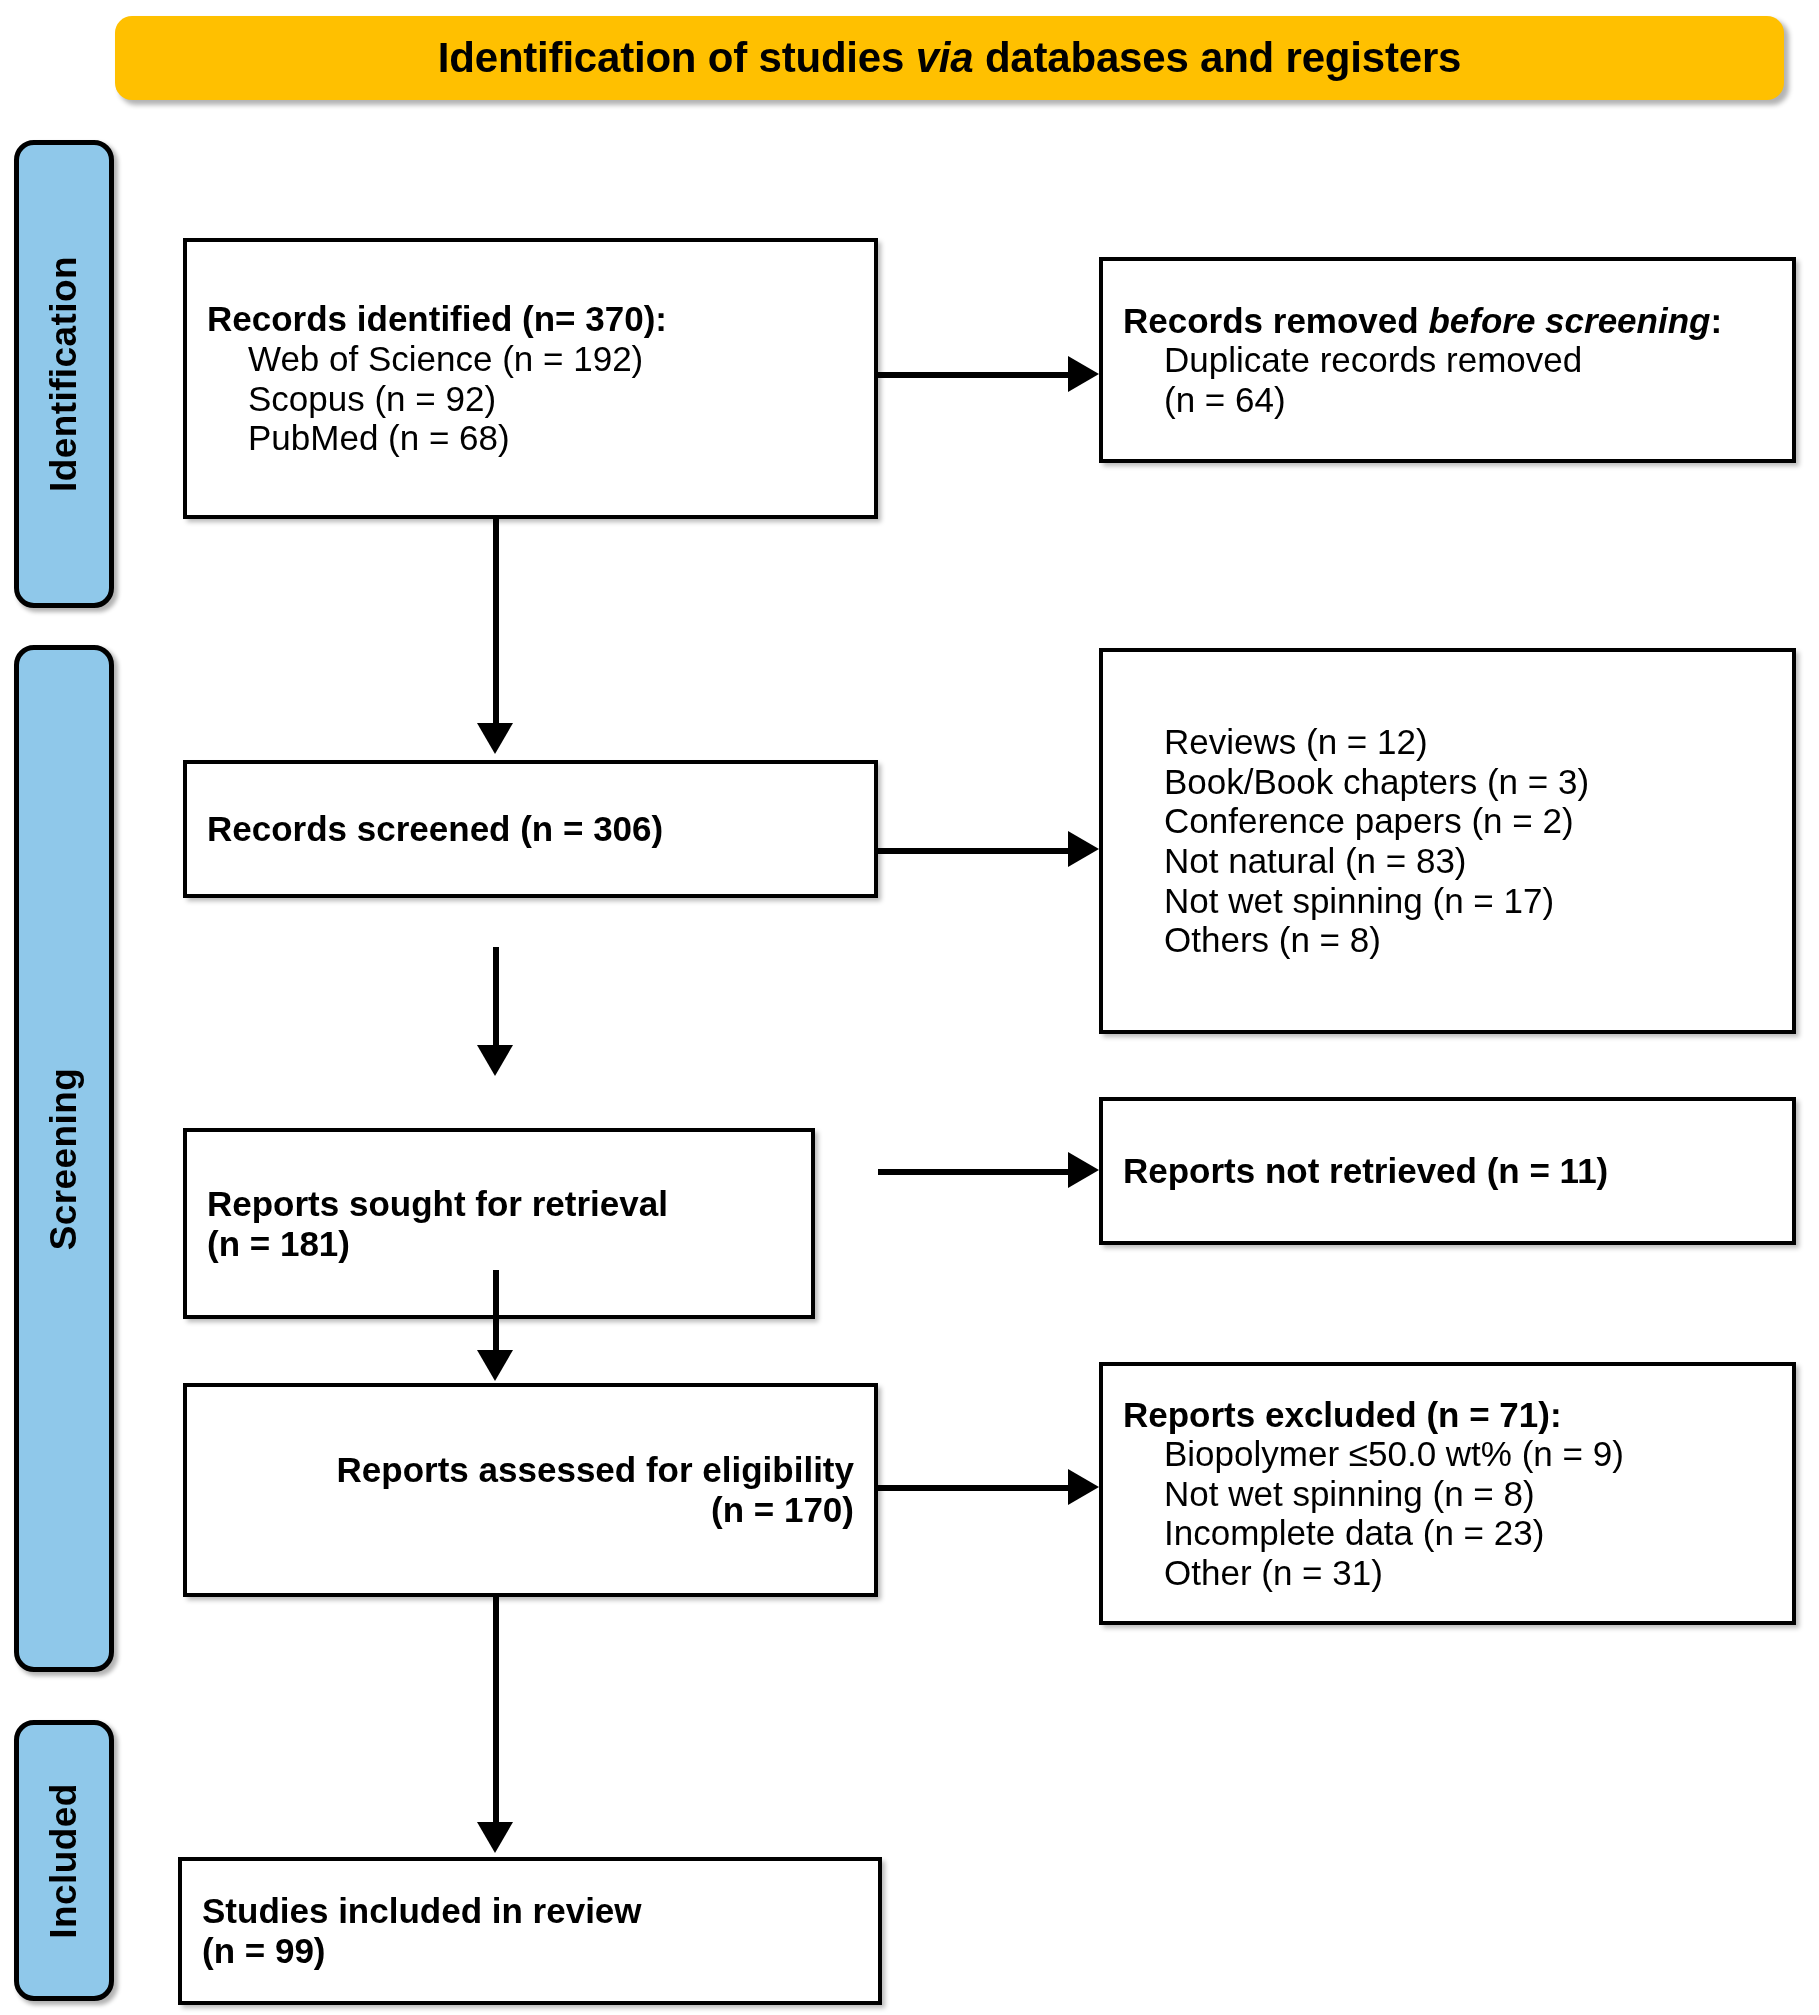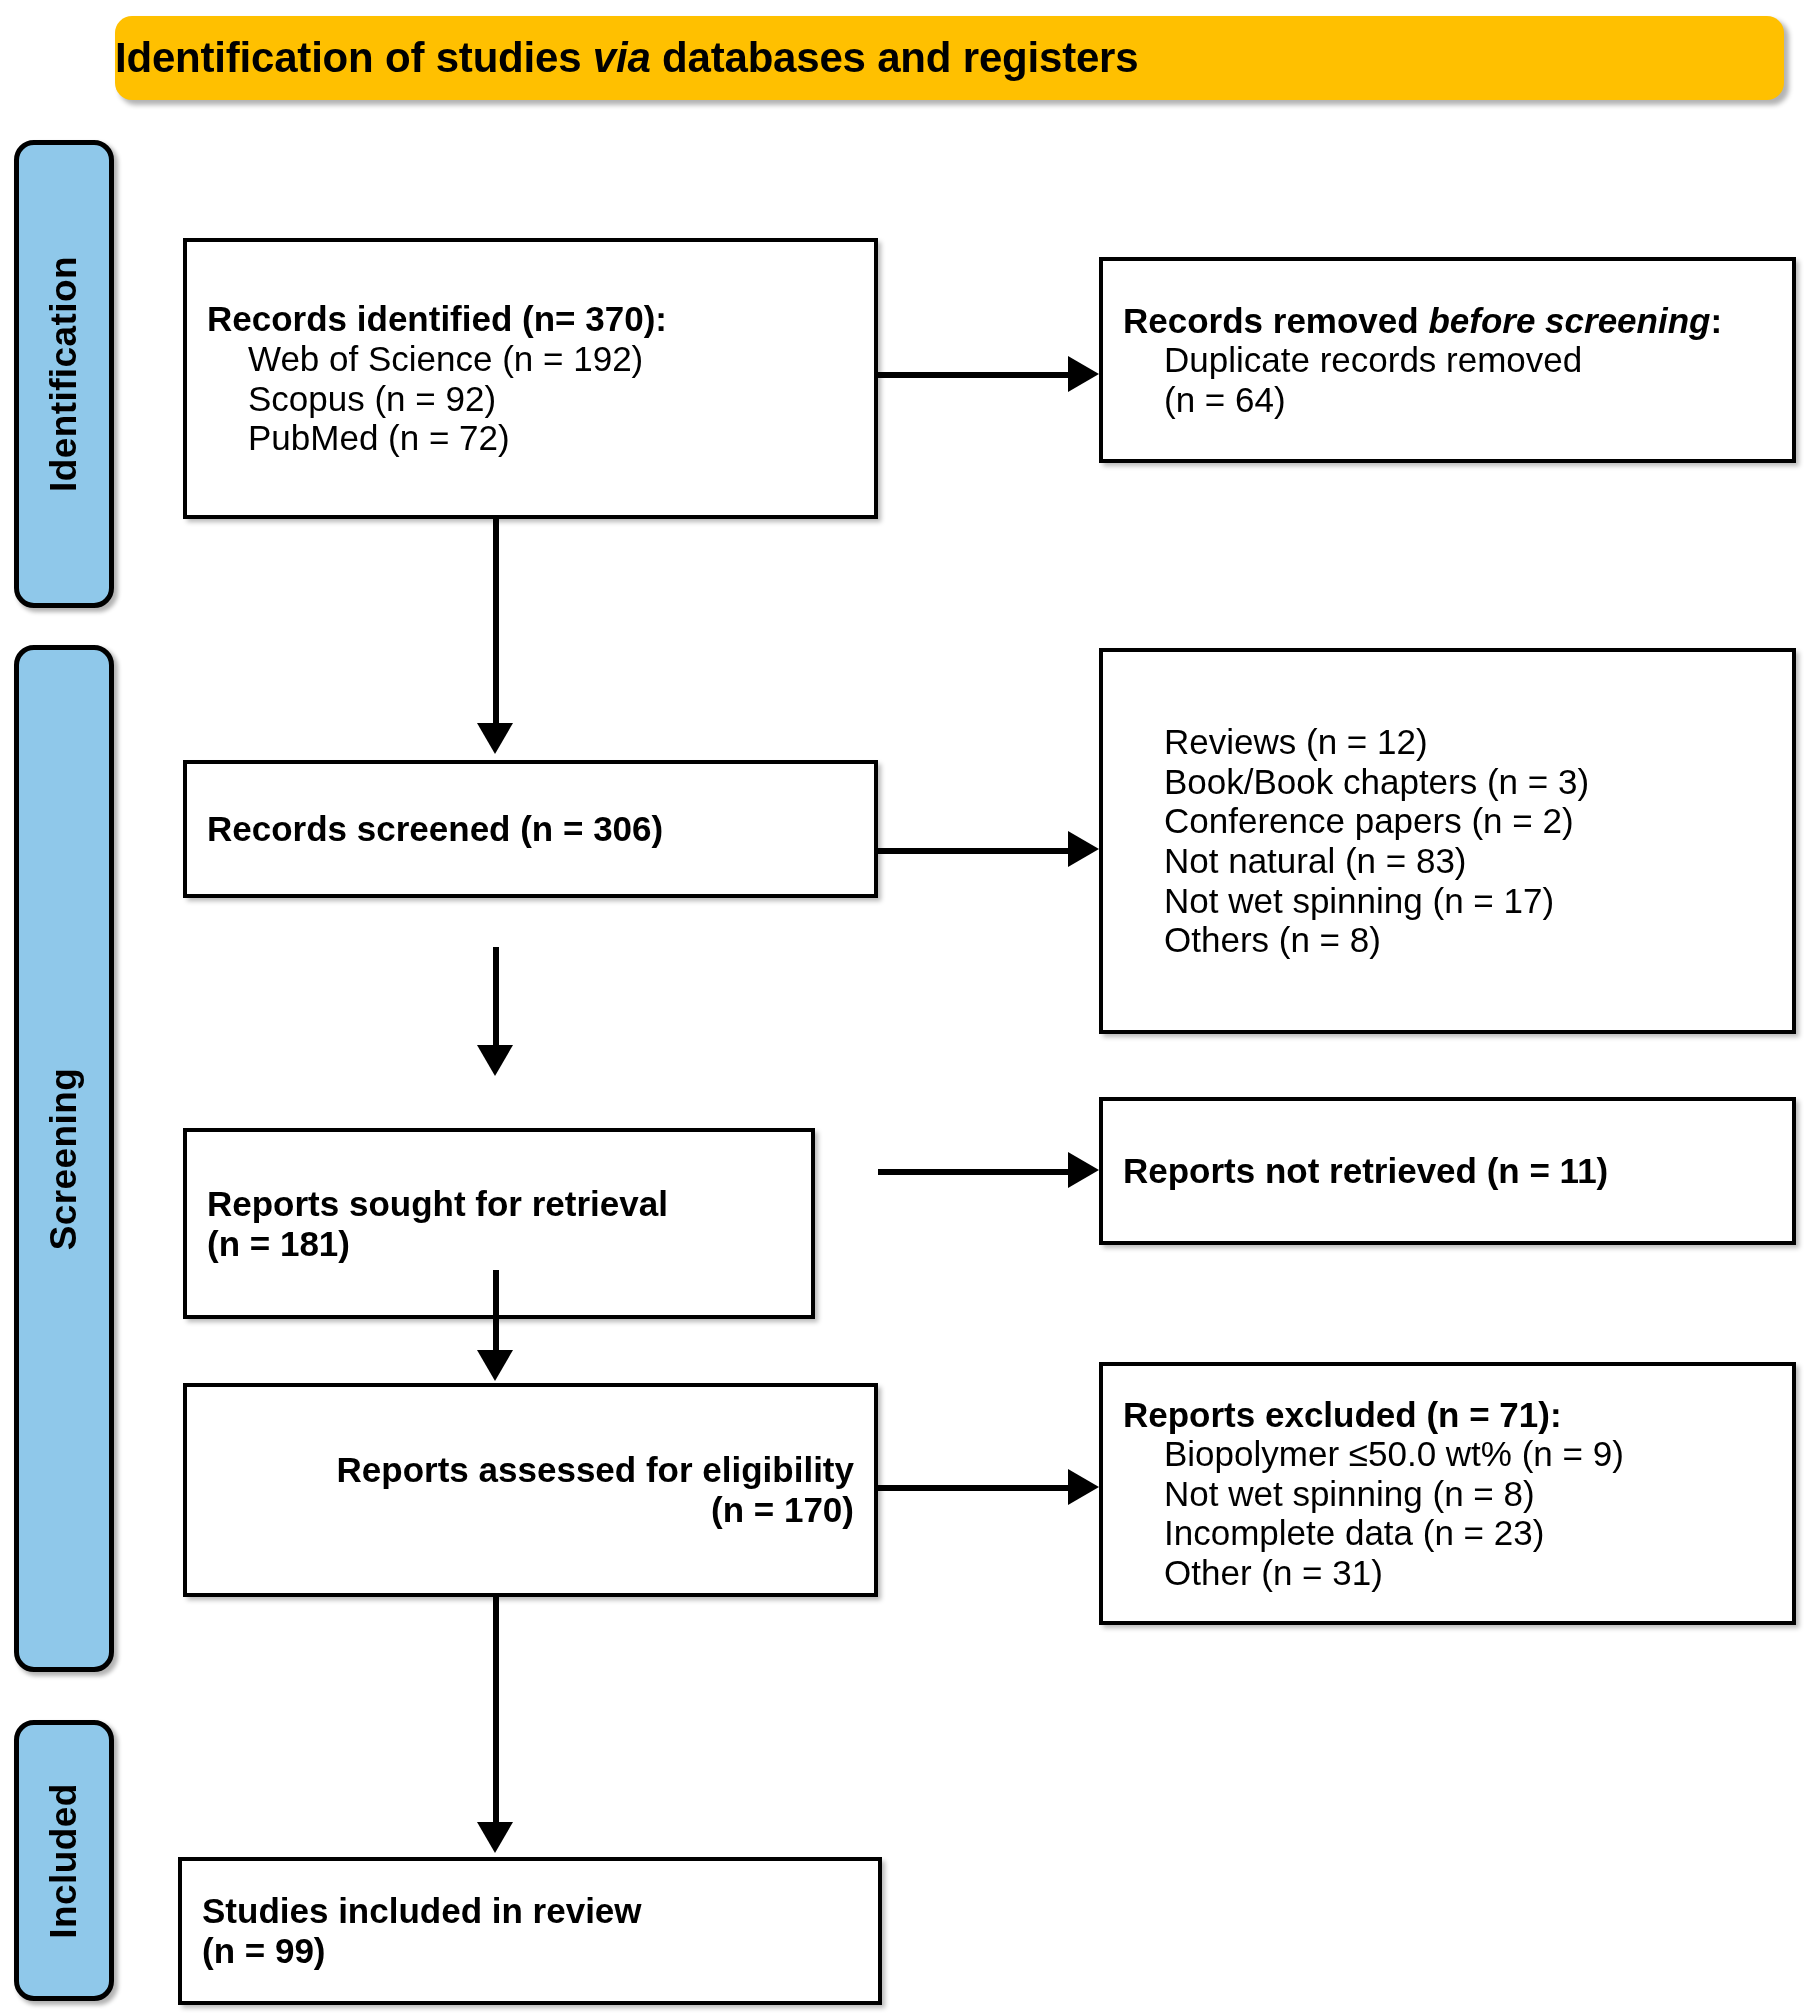--- a/index.html
+++ b/index.html
@@ -30,7 +30,7 @@
     box-shadow: 4.7px 4.7px 5.5px rgba(0,0,0,0.30);
     display: flex;
     align-items: center;
-    justify-content: flex-start;
+    justify-content: center;
   }
   .banner-title {
     font-size: 42px;

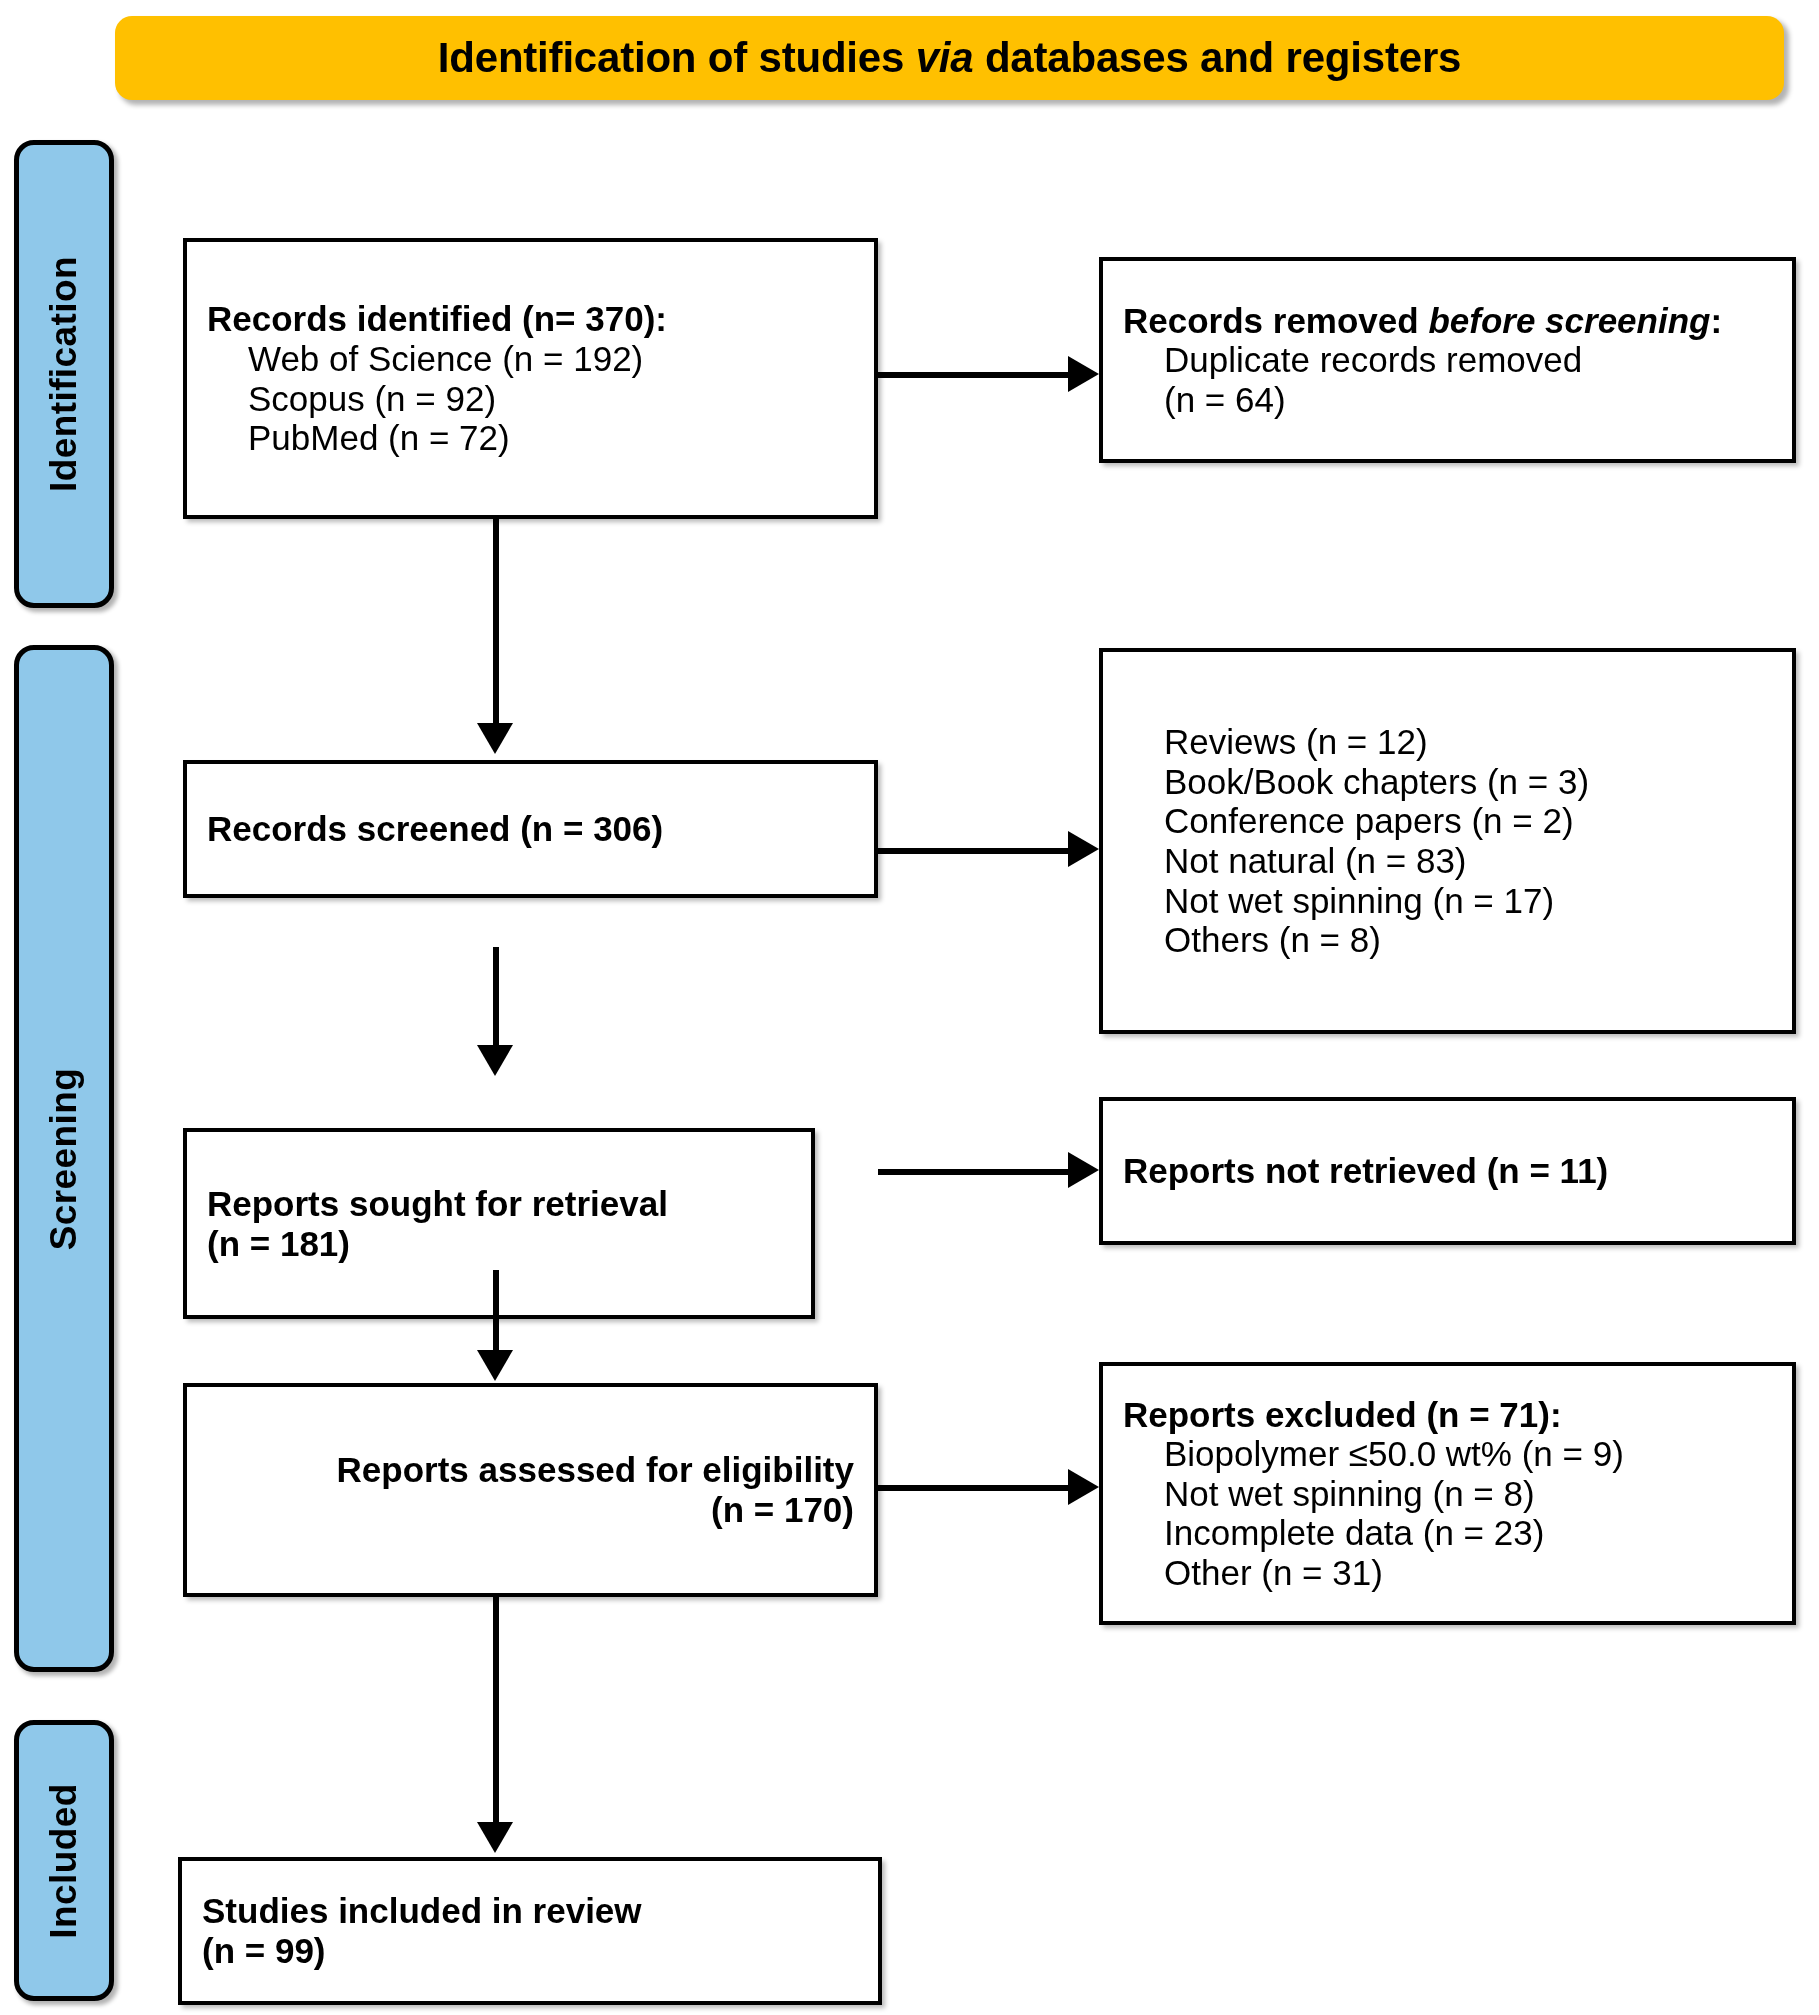--- a/index.html
+++ b/index.html
@@ -151,7 +151,7 @@
     <div class="line b">Records identified (n= 370):</div>
     <div class="line ind">Web of Science (n = 192)</div>
     <div class="line ind">Scopus (n = 92)</div>
-    <div class="line ind">PubMed (n = 72)</div>
+    <div class="line ind">PubMed (n = 68)</div>
   </div>
 
   <div class="box" id="box-removed">

